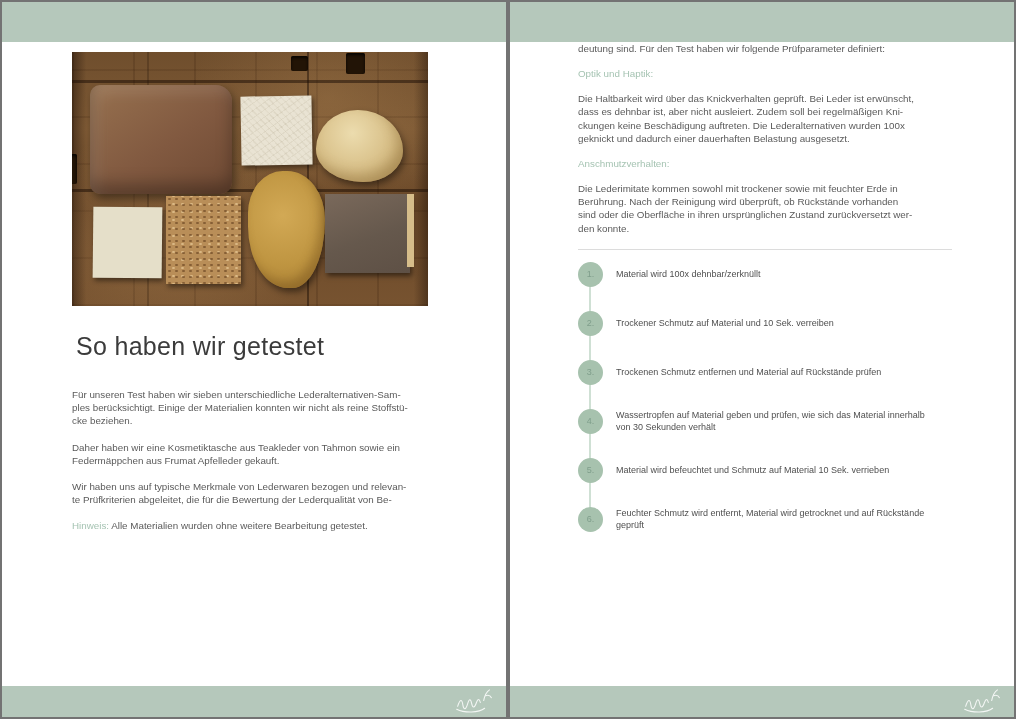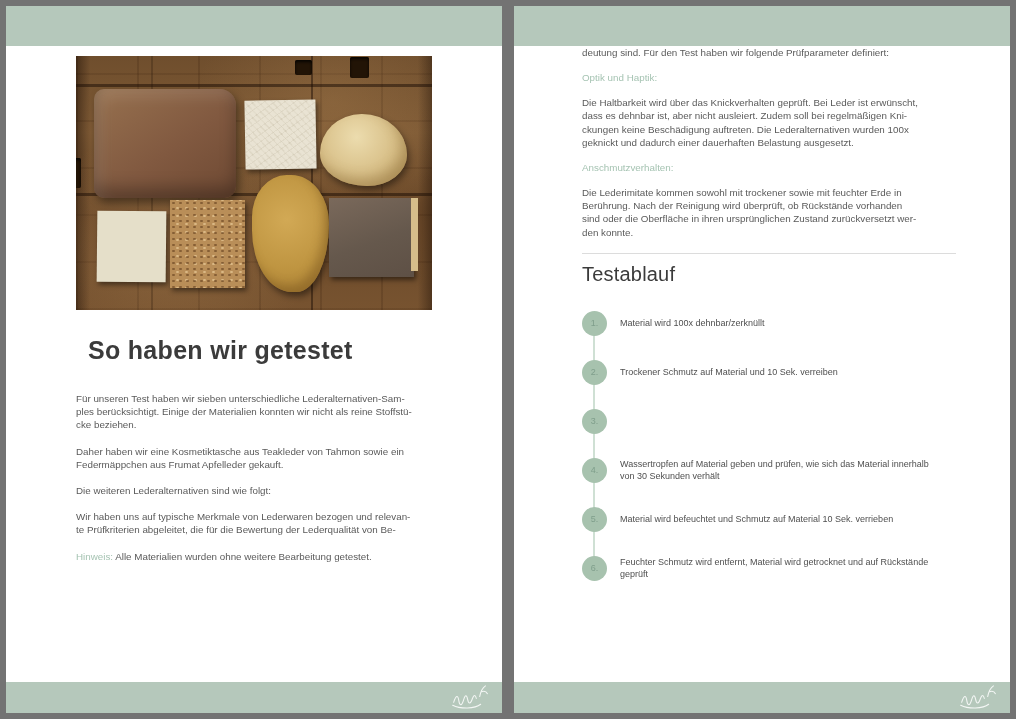--- a/index.html
+++ b/index.html
@@ -6,7 +6,7 @@
   body{font-family:"Liberation Sans", sans-serif; width:1016px; height:719px; overflow:hidden;}
   .spread{display:flex; width:1016px; height:719px;}
   .page{position:relative; width:508px; height:719px; box-sizing:border-box;
-        border:6px solid #737373; background:#fff; overflow:hidden;padding-left:6px;}
+        border:2px solid #737373; background:#fff; overflow:hidden;padding-left:6px;}
   .bar-top{position:absolute; top:0; left:0; right:0; height:40px; background:#b5c8bb;}
   .bar-bottom{position:absolute; bottom:0; left:0; right:0; height:31px; background:#b5c8bb;}
   .logo{position:absolute; bottom:2px; right:8px; width:46px; height:27px; opacity:.85;}

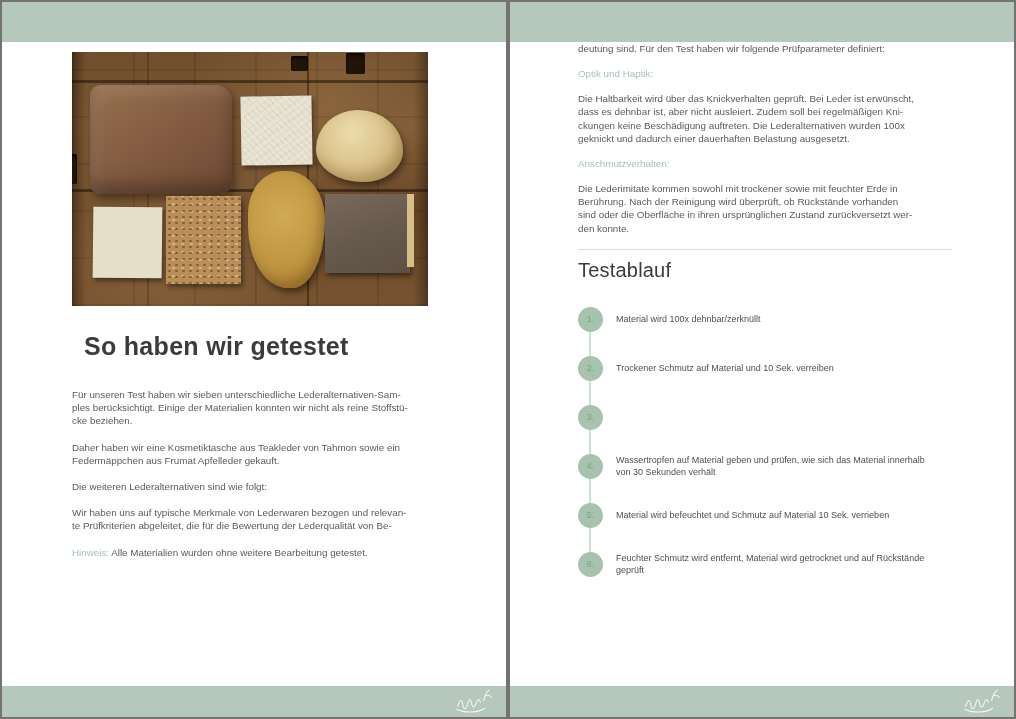--- a/index.html
+++ b/index.html
@@ -144,7 +144,6 @@
 den konnte.</p>
 
       <hr class="divider">
-      <h2>Testablauf</h2>
 
       <div class="steps">
         <div class="connector"></div>

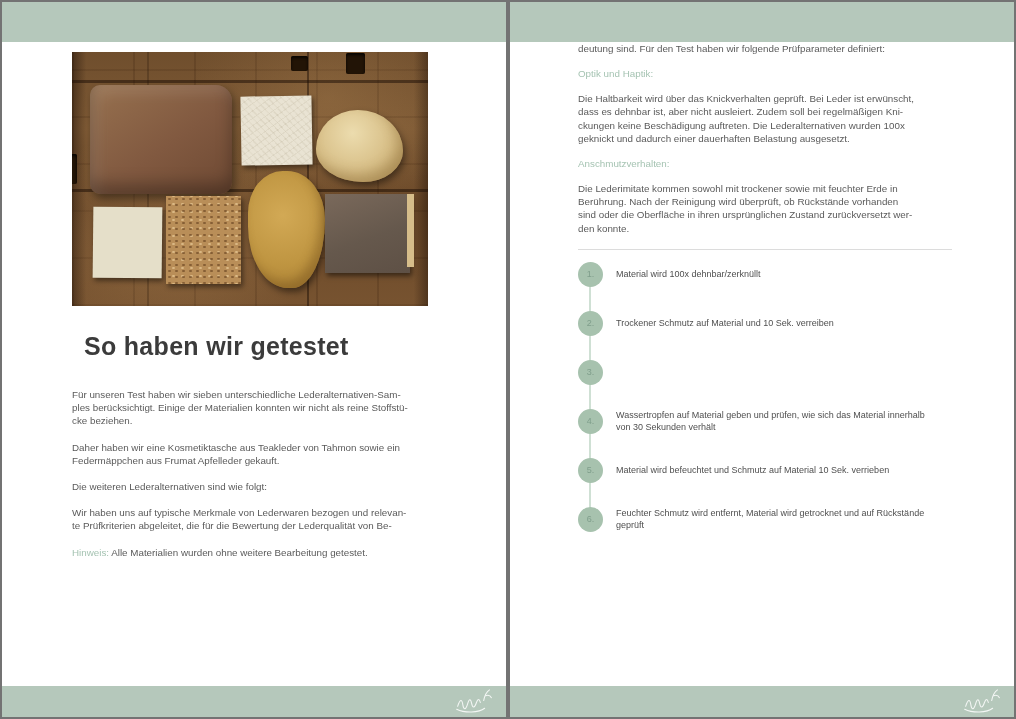--- a/index.html
+++ b/index.html
@@ -54,7 +54,7 @@
   .sample-dark .edge{position:absolute; right:-4px; top:0; bottom:8%; width:7px; background:#d6bd8a;}
 
   .left-text{position:absolute; left:70px; top:330px; width:374px; color:#5a5a5a;}
-  h1{font-size:25px; font-weight:700; color:#3b3b3b; letter-spacing:.3px; margin:0 0 27px 12px;}
+  h1{font-size:25px; font-weight:400; color:#3b3b3b; letter-spacing:.3px; margin:0 0 27px 4px;}
   .body-p{font-size:9.8px; line-height:13.2px; margin:0 0 13px 0; white-space:pre-line;}
   ul.mat{list-style:none; margin:0 0 13px 0; padding:0; font-size:9.8px; line-height:13.2px;}
   ul.mat li::before{content:"• "; color:#4a4a4a;}

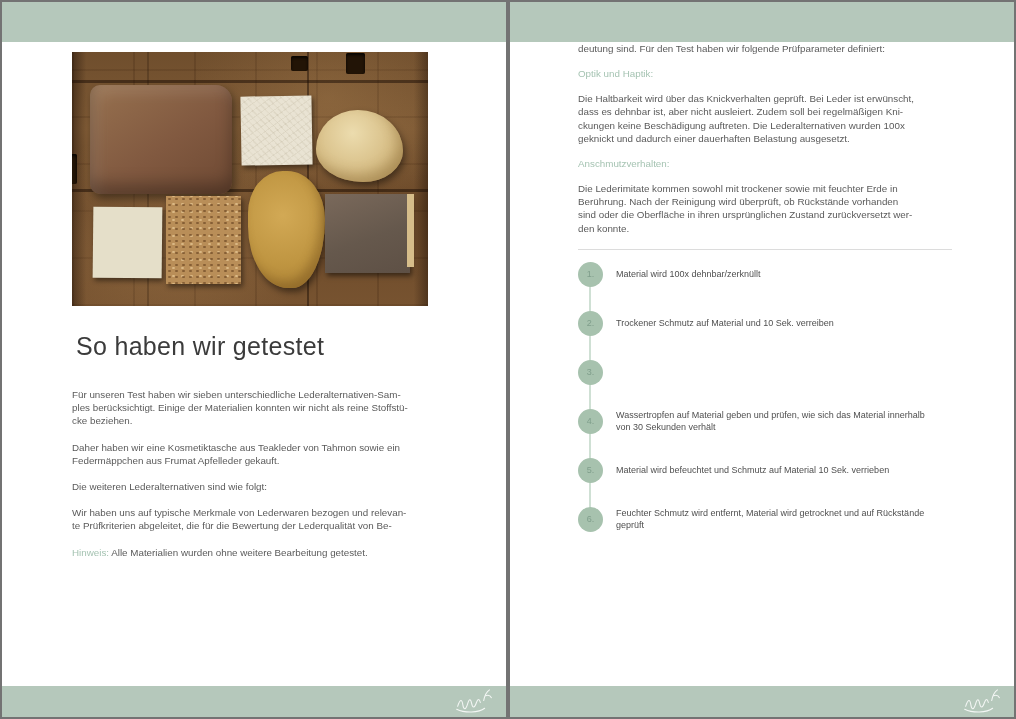--- a/index.html
+++ b/index.html
@@ -157,6 +157,7 @@
         </div>
         <div class="step">
           <div class="circle">3.</div>
+          <div class="text">Trockenen Schmutz entfernen und Material auf Rückstände prüfen</div>
         </div>
         <div class="step">
           <div class="circle">4.</div>

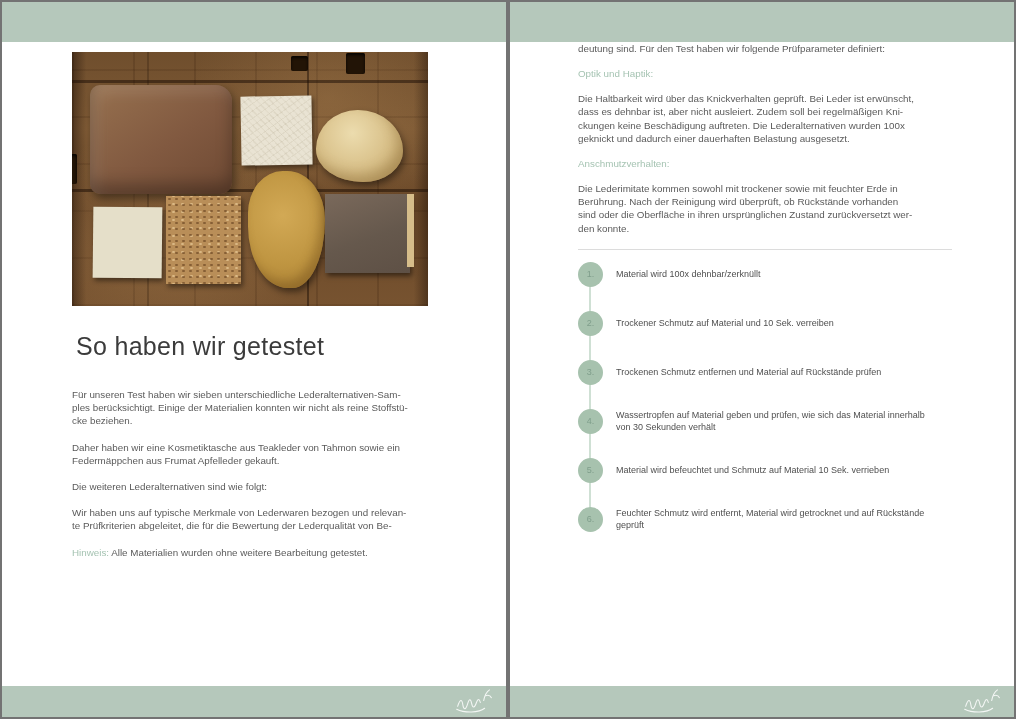--- a/index.html
+++ b/index.html
@@ -106,7 +106,6 @@
 cke beziehen.</p>
       <p class="body-p">Daher haben wir eine Kosmetiktasche aus Teakleder von Tahmon sowie ein
 Federmäppchen aus Frumat Apfelleder gekauft.</p>
-      <p class="body-p">Die weiteren Lederalternativen sind wie folgt:</p>
       <p class="body-p">Wir haben uns auf typische Merkmale von Lederwaren bezogen und relevan-
 te Prüfkriterien abgeleitet, die für die Bewertung der Lederqualität von Be-</p>
       <p class="body-p note"><span class="g">Hinweis:</span><span> Alle Materialien wurden ohne weitere Bearbeitung getestet.</span></p>

